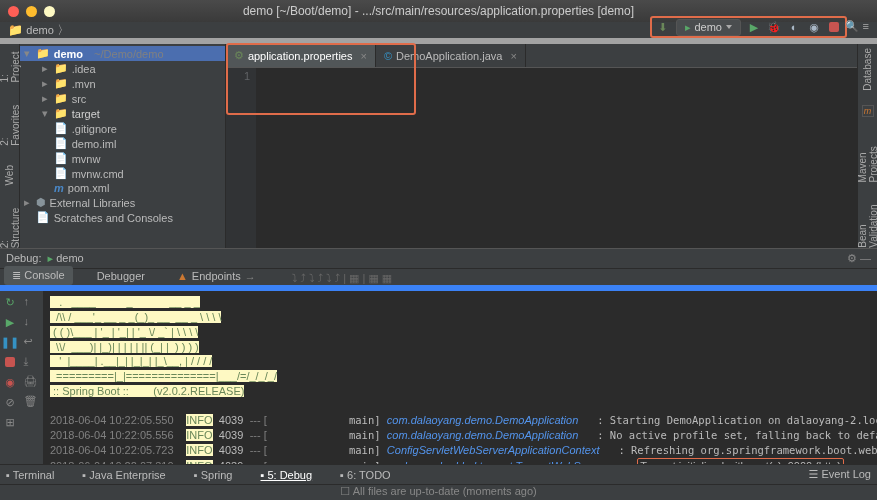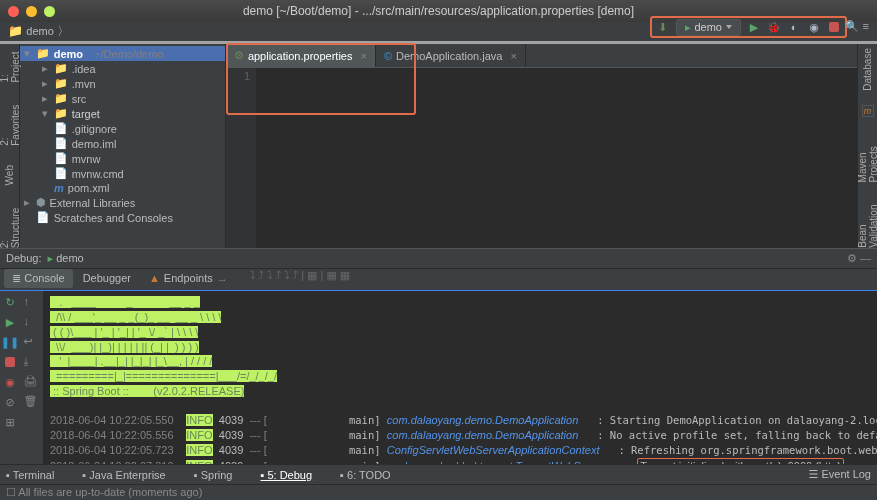--- a/index.html
+++ b/index.html
@@ -9,7 +9,7 @@
 .dot { width: 11px; height: 11px; border-radius: 50%; }
 .red { background: #ff5f56; } .yellow { background: #ffbd2e; } .green { background: #bef264; }
 .title { position: absolute; left: 50%; transform: translateX(-50%); color: #ccc; font-size: 12px; }
-.toolbar { height: 22px; background: #3c3f41; border-bottom: 3px solid #a3a3a3; display: flex; align-items: center; padding: 0 8px; justify-content: space-between; }
+.toolbar { height: 22px; background: #3c3f41; border-bottom: 6px solid #a3a3a3; display: flex; align-items: center; padding: 0 8px; justify-content: space-between; }
 .breadcrumb { color: #bbb; font-size: 12px; }
 .run-area { display: flex; align-items: center; gap: 6px; border: 2px solid #e06c4a; border-radius: 3px; padding: 1px 4px; position: absolute; right: 30px; top: 16px; height: 22px; }
 .run-combo { background: #4a4d4f; border: 1px solid #555; border-radius: 3px; padding: 1px 8px; font-size: 11px; color: #ccc; display: flex; align-items: center; gap: 4px; }

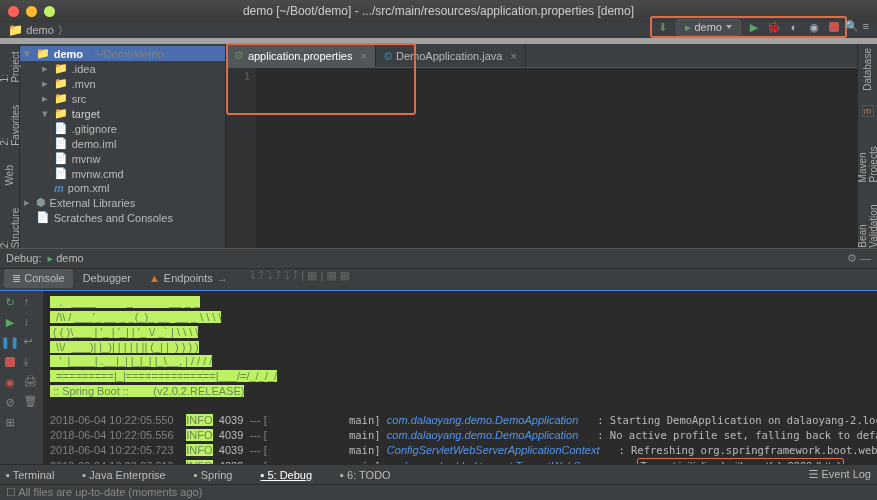--- a/index.html
+++ b/index.html
@@ -47,7 +47,7 @@
 .right-stripe .sq { width:12px;height:12px;border:1px solid #555;display:flex;align-items:center;justify-content:center;font-size:9px;}
 .debug-panel { border-top:1px solid #555; }
 .debug-header { height:20px; background:#3c3f41; display:flex; align-items:center; padding:0 6px; justify-content:space-between; border-bottom:1px solid #2b2b2b;}
-.debug-tabs { height:22px; background:#3c3f41; display:flex; align-items:flex-start; padding:0 4px; border-bottom:1px solid #3b82f6; gap:2px;}
+.debug-tabs { height:22px; background:#3c3f41; display:flex; align-items:flex-end; padding:0 4px; border-bottom:6px solid #3b82f6; gap:16px;}
 .dtab { padding:3px 8px; color:#bbb; font-size:11px; display:flex; align-items:center; gap:4px; border-radius:3px;}
 .dtab.active { background:#515658; }
 .dtab-tools { margin-left:12px; display:flex; gap:6px; color:#666;}

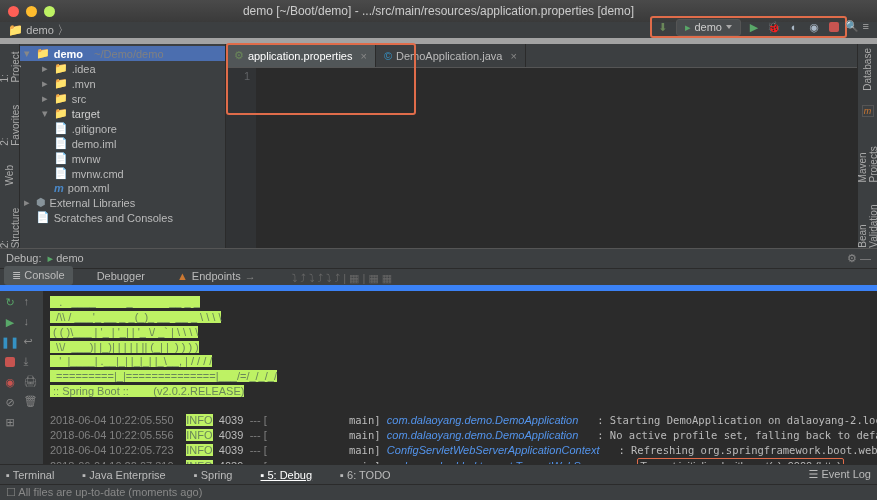--- a/index.html
+++ b/index.html
@@ -7,7 +7,7 @@
 .titlebar { height: 22px; background: linear-gradient(#4a4a4a,#3a3a3a); display: flex; align-items: center; padding: 0 8px; position: relative; }
 .traffic { display: flex; gap: 7px; }
 .dot { width: 11px; height: 11px; border-radius: 50%; }
-.red { background: #ff5f56; } .yellow { background: #ffbd2e; } .green { background: #bef264; }
+.red { background: #ff5f56; } .yellow { background: #ffbd2e; } .green { background: #fef9c3; }
 .title { position: absolute; left: 50%; transform: translateX(-50%); color: #ccc; font-size: 12px; }
 .toolbar { height: 22px; background: #3c3f41; border-bottom: 6px solid #a3a3a3; display: flex; align-items: center; padding: 0 8px; justify-content: space-between; }
 .breadcrumb { color: #bbb; font-size: 12px; }

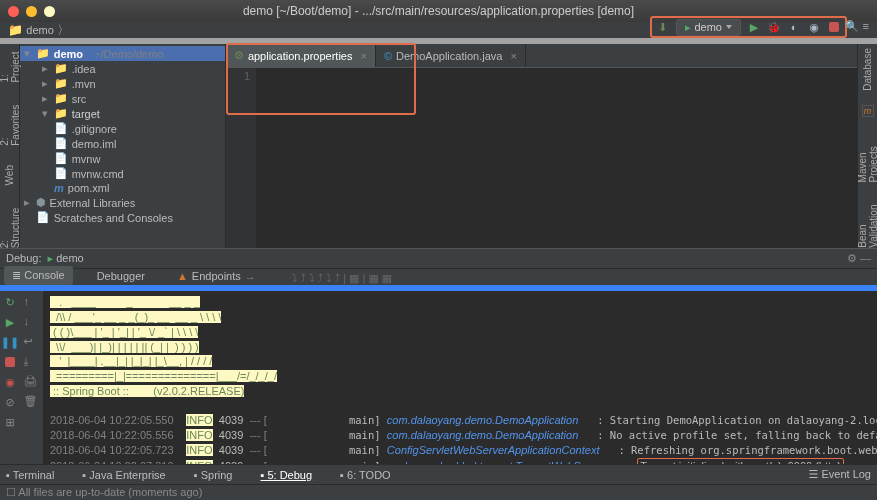--- a/index.html
+++ b/index.html
@@ -63,7 +63,7 @@
 .bottom-bar { position:absolute; bottom:16px; left:0; right:0; height:20px; background:#3c3f41; border-top:1px solid #2b2b2b; display:flex; align-items:center; padding:0 6px; gap:28px; font-size:11px;}
 .bottom-bar .tab-b { display:flex; align-items:center; gap:4px; color:#bbb;}
 .bottom-bar .tab-b.active { text-decoration:underline; color:#fff;}
-.status-bar { position:absolute; bottom:0; left:0; right:0; height:16px; background:#3c3f41; border-top:1px solid #2b2b2b; display:flex; align-items:center; padding:0 6px; justify-content:space-between; font-size:10px; color:#888;}
+.status-bar { position:absolute; bottom:0; left:0; right:0; height:16px; background:#3c3f41; border-top:1px solid #2b2b2b; display:flex; align-items:center; padding:0 6px; justify-content:space-between; font-size:10px; color:#888;flex-direction:column;}
 .status-right { display:flex; gap:14px;}
 .lock{color:#888;}
 </style>

